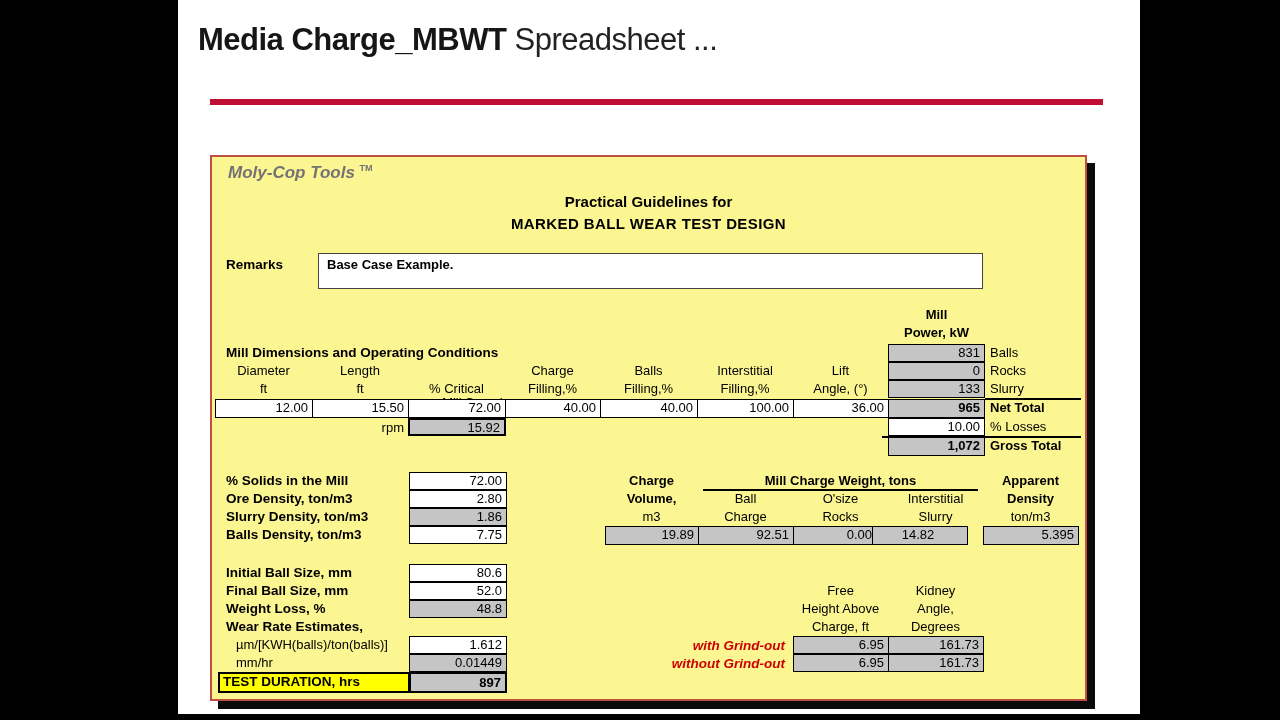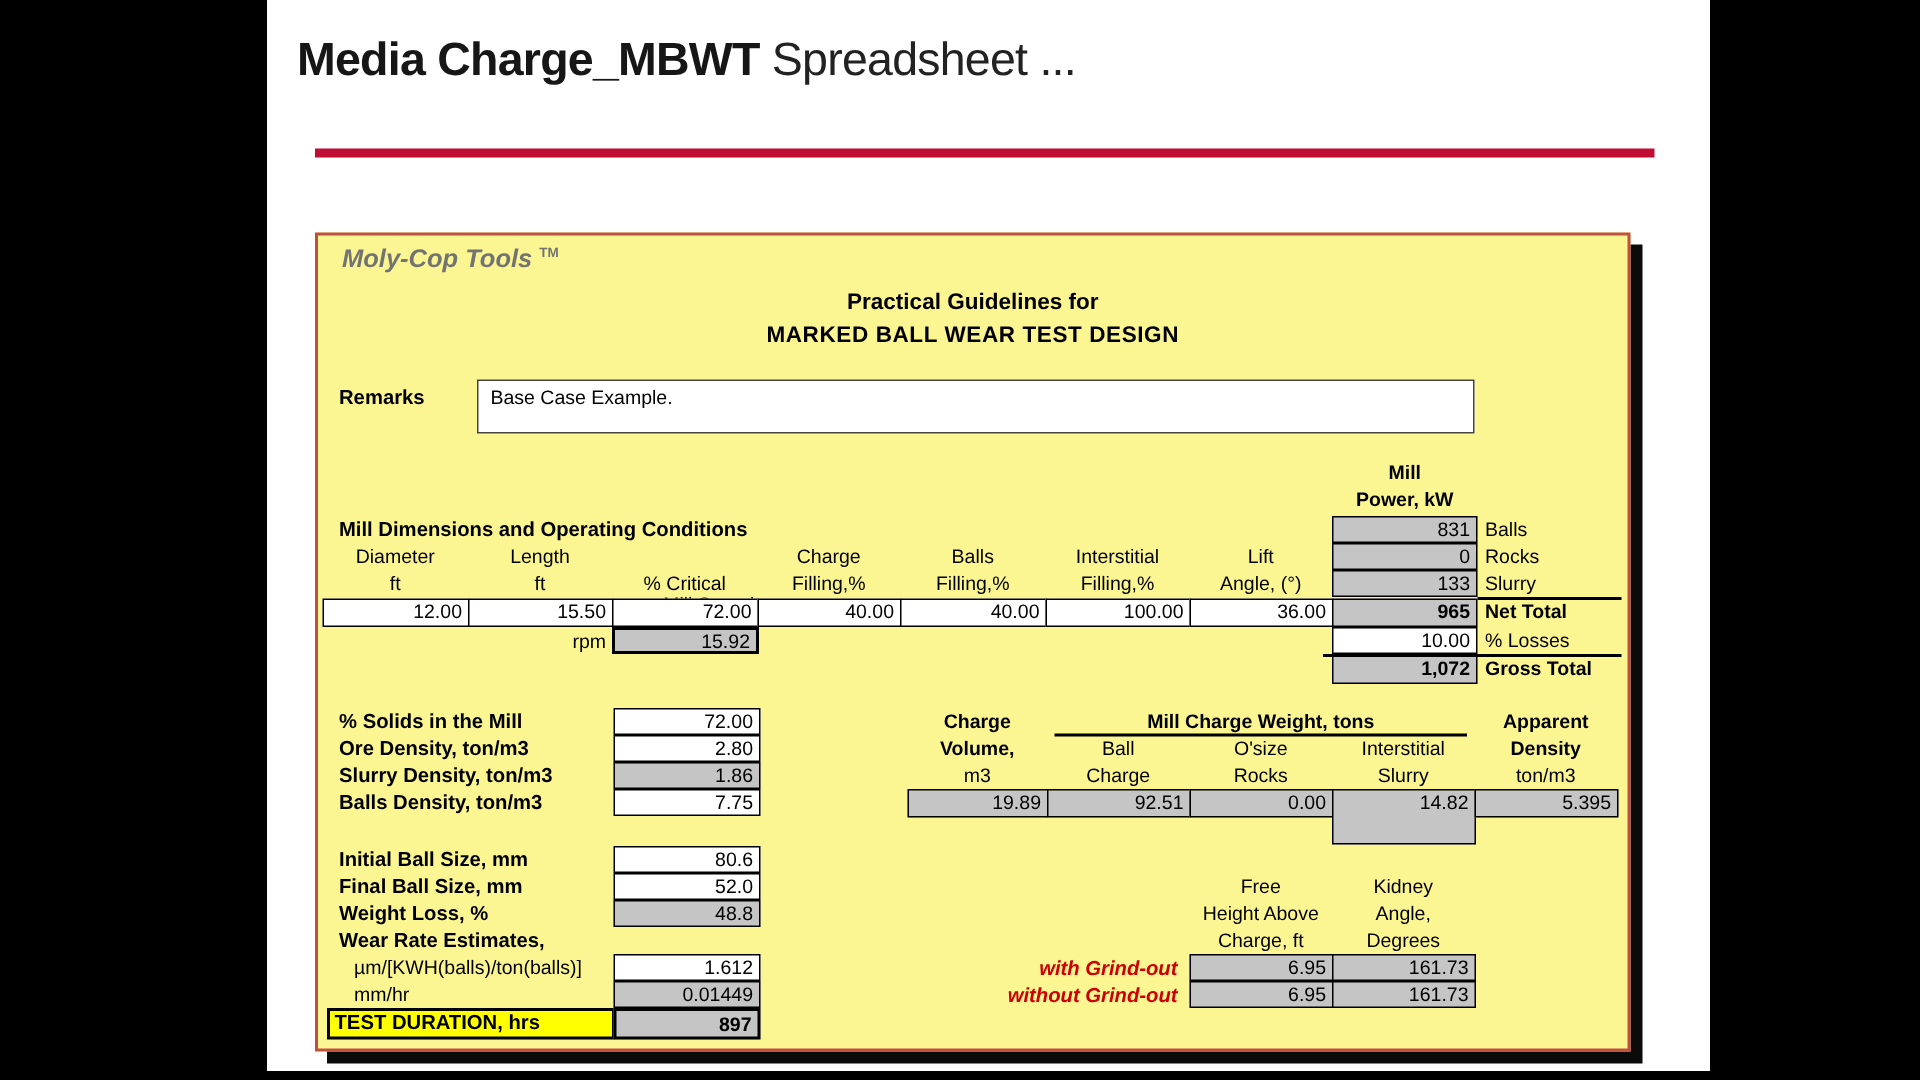--- a/index.html
+++ b/index.html
@@ -36,7 +36,7 @@
   .pline{position:absolute;height:2px;background:#000;}
   .plabel{position:absolute;left:778px;font-size:13px;white-space:nowrap;}
   .remarksbox{position:absolute;left:106px;top:96px;width:665px;height:36px;background:#fff;
-        border:1px solid #444;box-sizing:border-box;font-size:13px;padding:3px 8px;}
+        border:1px solid #444;box-sizing:border-box;font-size:13px;padding:3px 8px;font-weight:bold;}
   .grindlbl{position:absolute;width:223px;text-align:right;color:#CC0000;font-weight:bold;font-style:italic;font-size:13.5px;white-space:nowrap;}
   .testbox{position:absolute;left:6px;top:515px;width:192px;height:21px;background:#FFFF00;
         border:2px solid #000;box-sizing:border-box;font-weight:bold;font-size:13.5px;line-height:16px;padding-left:3px;white-space:nowrap;}

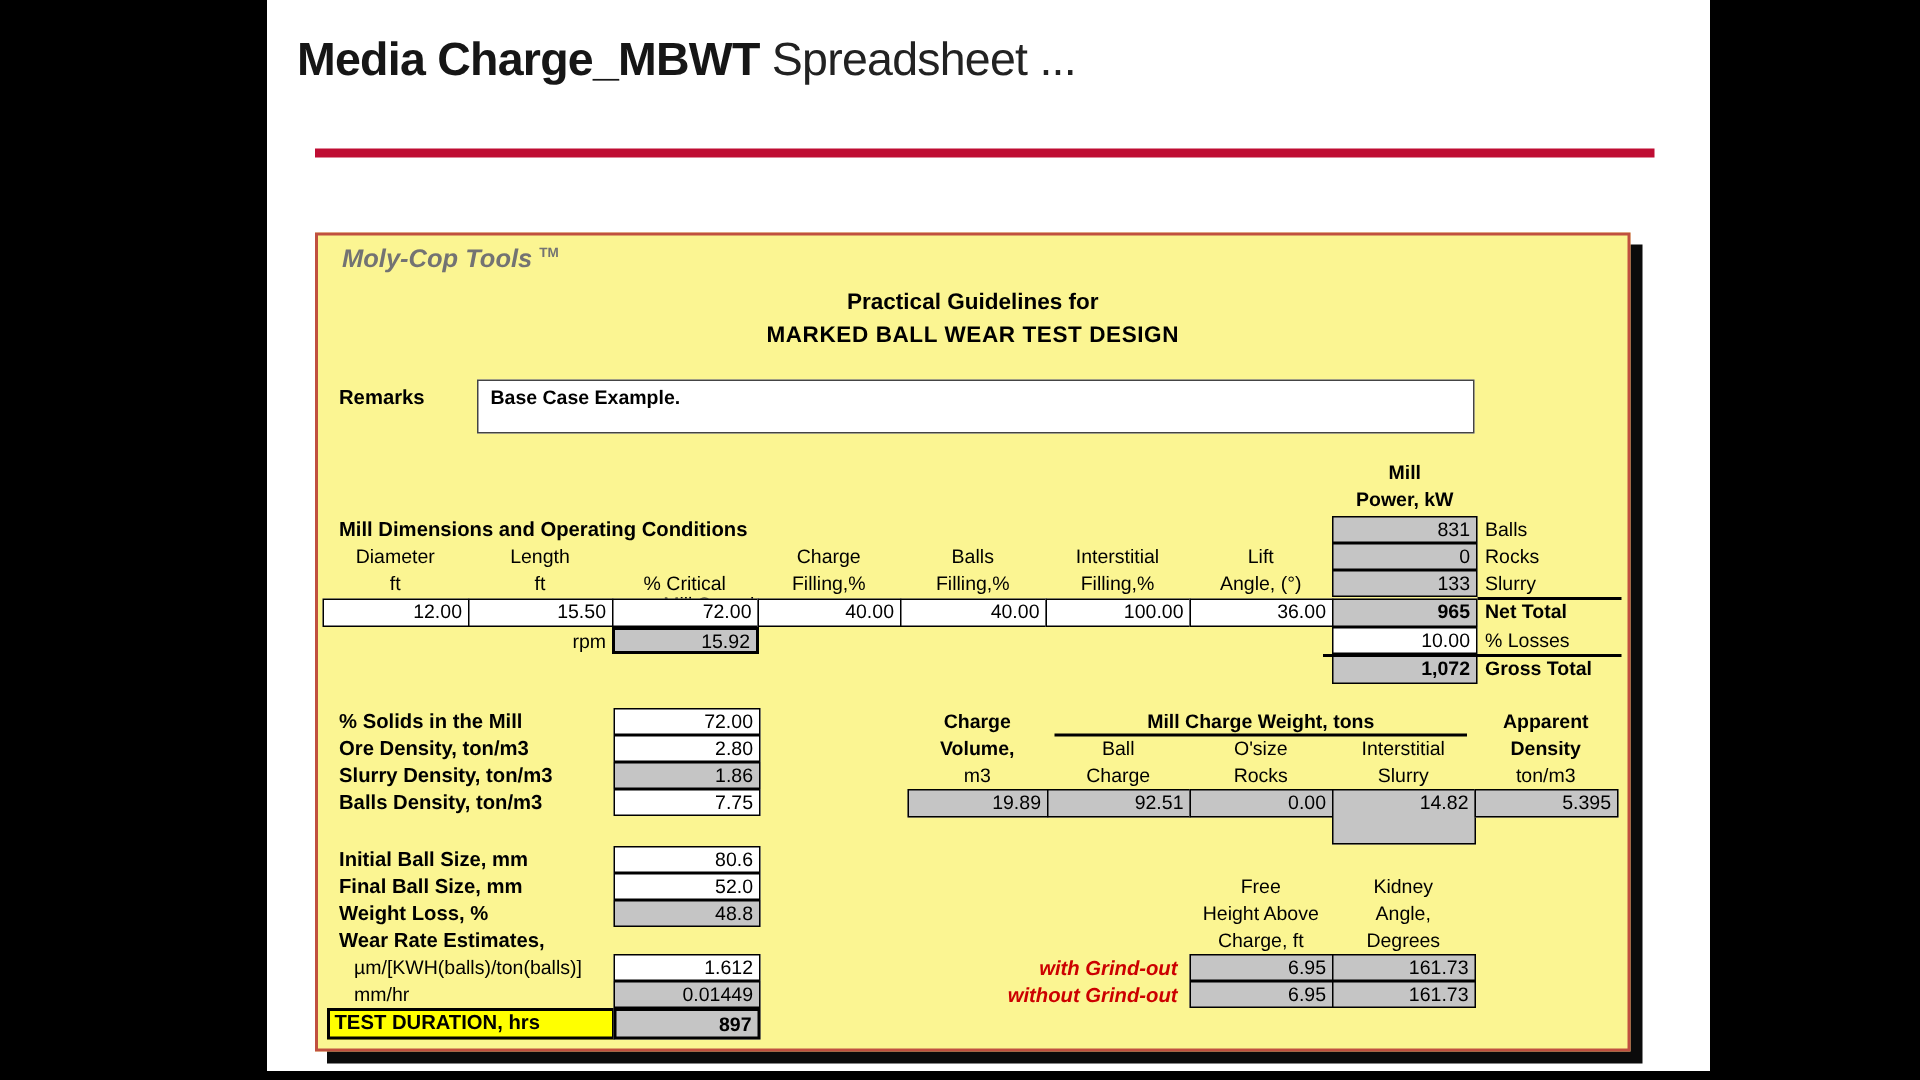--- a/index.html
+++ b/index.html
@@ -138,7 +138,7 @@
 
     <div class="cell gray" style="left:393px;top:369px;width:94px;height:19px;">19.89</div>
     <div class="cell gray" style="left:486px;top:369px;width:96px;height:19px;">92.51</div>
-    <div class="cell gray" style="left:581px;top:369px;width:96px;height:19px;">0.00</div>
+    <div class="cell gray" style="left:581px;top:369px;width:84px;height:19px;">0.00</div>
     <div class="cell gray" style="left:676px;top:369px;width:96px;height:37px;">14.82</div>
     <div class="cell gray" style="left:771px;top:369px;width:96px;height:19px;">5.395</div>
 

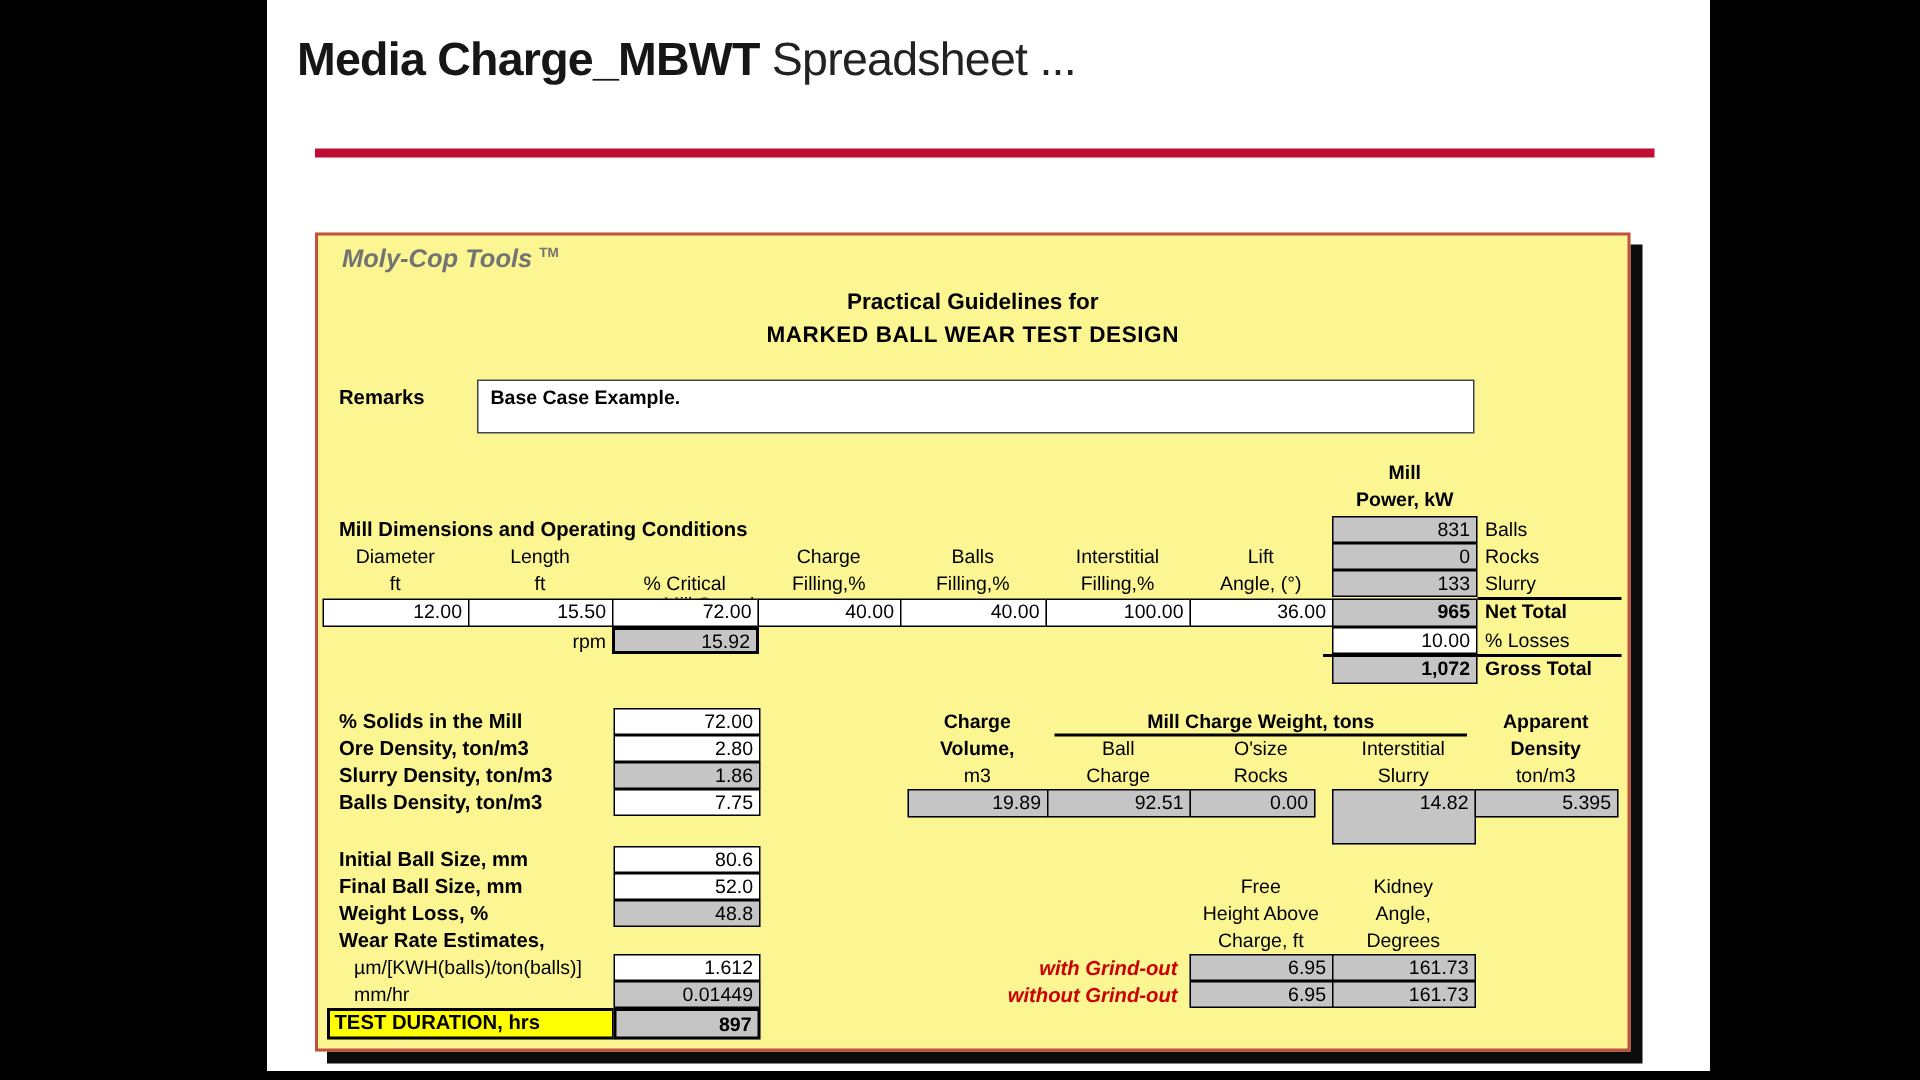--- a/index.html
+++ b/index.html
@@ -139,7 +139,7 @@
     <div class="cell gray" style="left:393px;top:369px;width:94px;height:19px;">19.89</div>
     <div class="cell gray" style="left:486px;top:369px;width:96px;height:19px;">92.51</div>
     <div class="cell gray" style="left:581px;top:369px;width:84px;height:19px;">0.00</div>
-    <div class="cell gray" style="left:676px;top:369px;width:96px;height:37px;">14.82</div>
+    <div class="cell gray" style="left:660px;top:369px;width:96px;height:19px;text-align:center;">14.82</div>
     <div class="cell gray" style="left:771px;top:369px;width:96px;height:19px;">5.395</div>
 
     <div class="abs lbl" style="left:14px;top:408px;">Initial Ball Size, mm</div>

